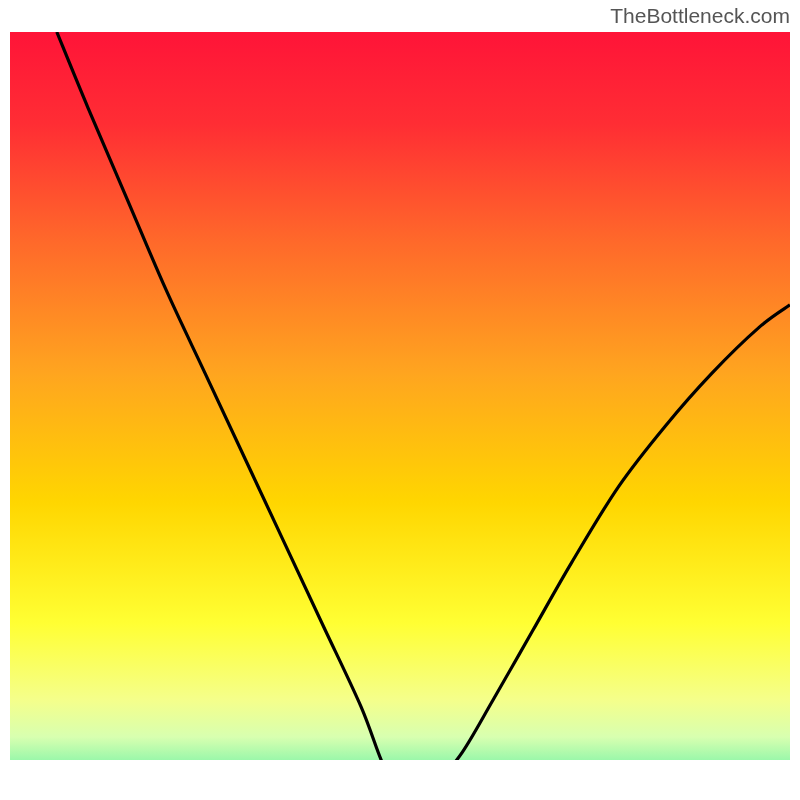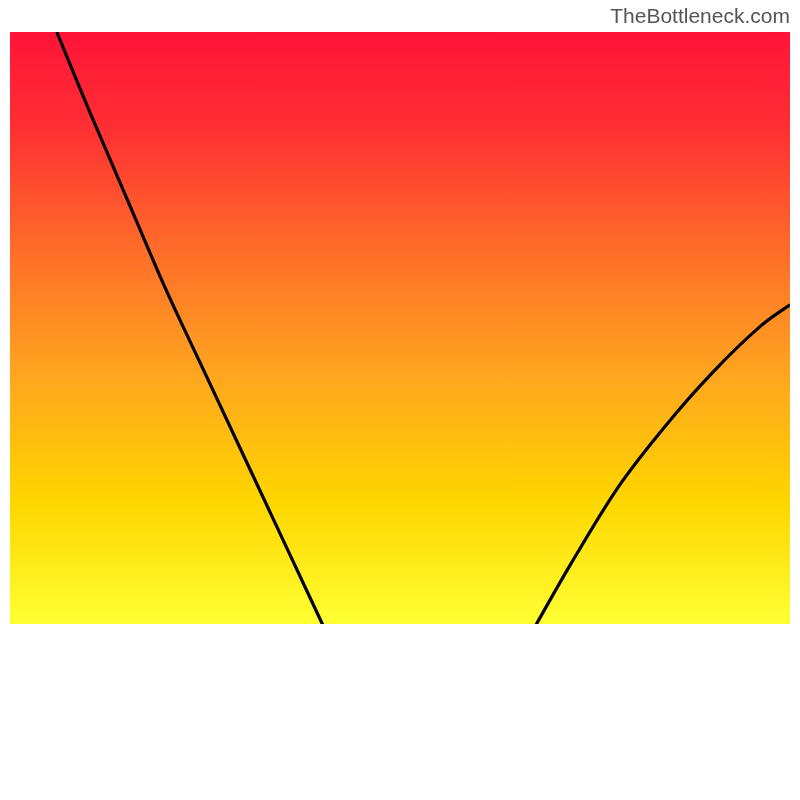--- a/index.html
+++ b/index.html
@@ -10,7 +10,7 @@
   }
   .container {
     width: 800px;
-    height: 624px;
+    height: 760px;
     position: relative;
   }
   .watermark {

